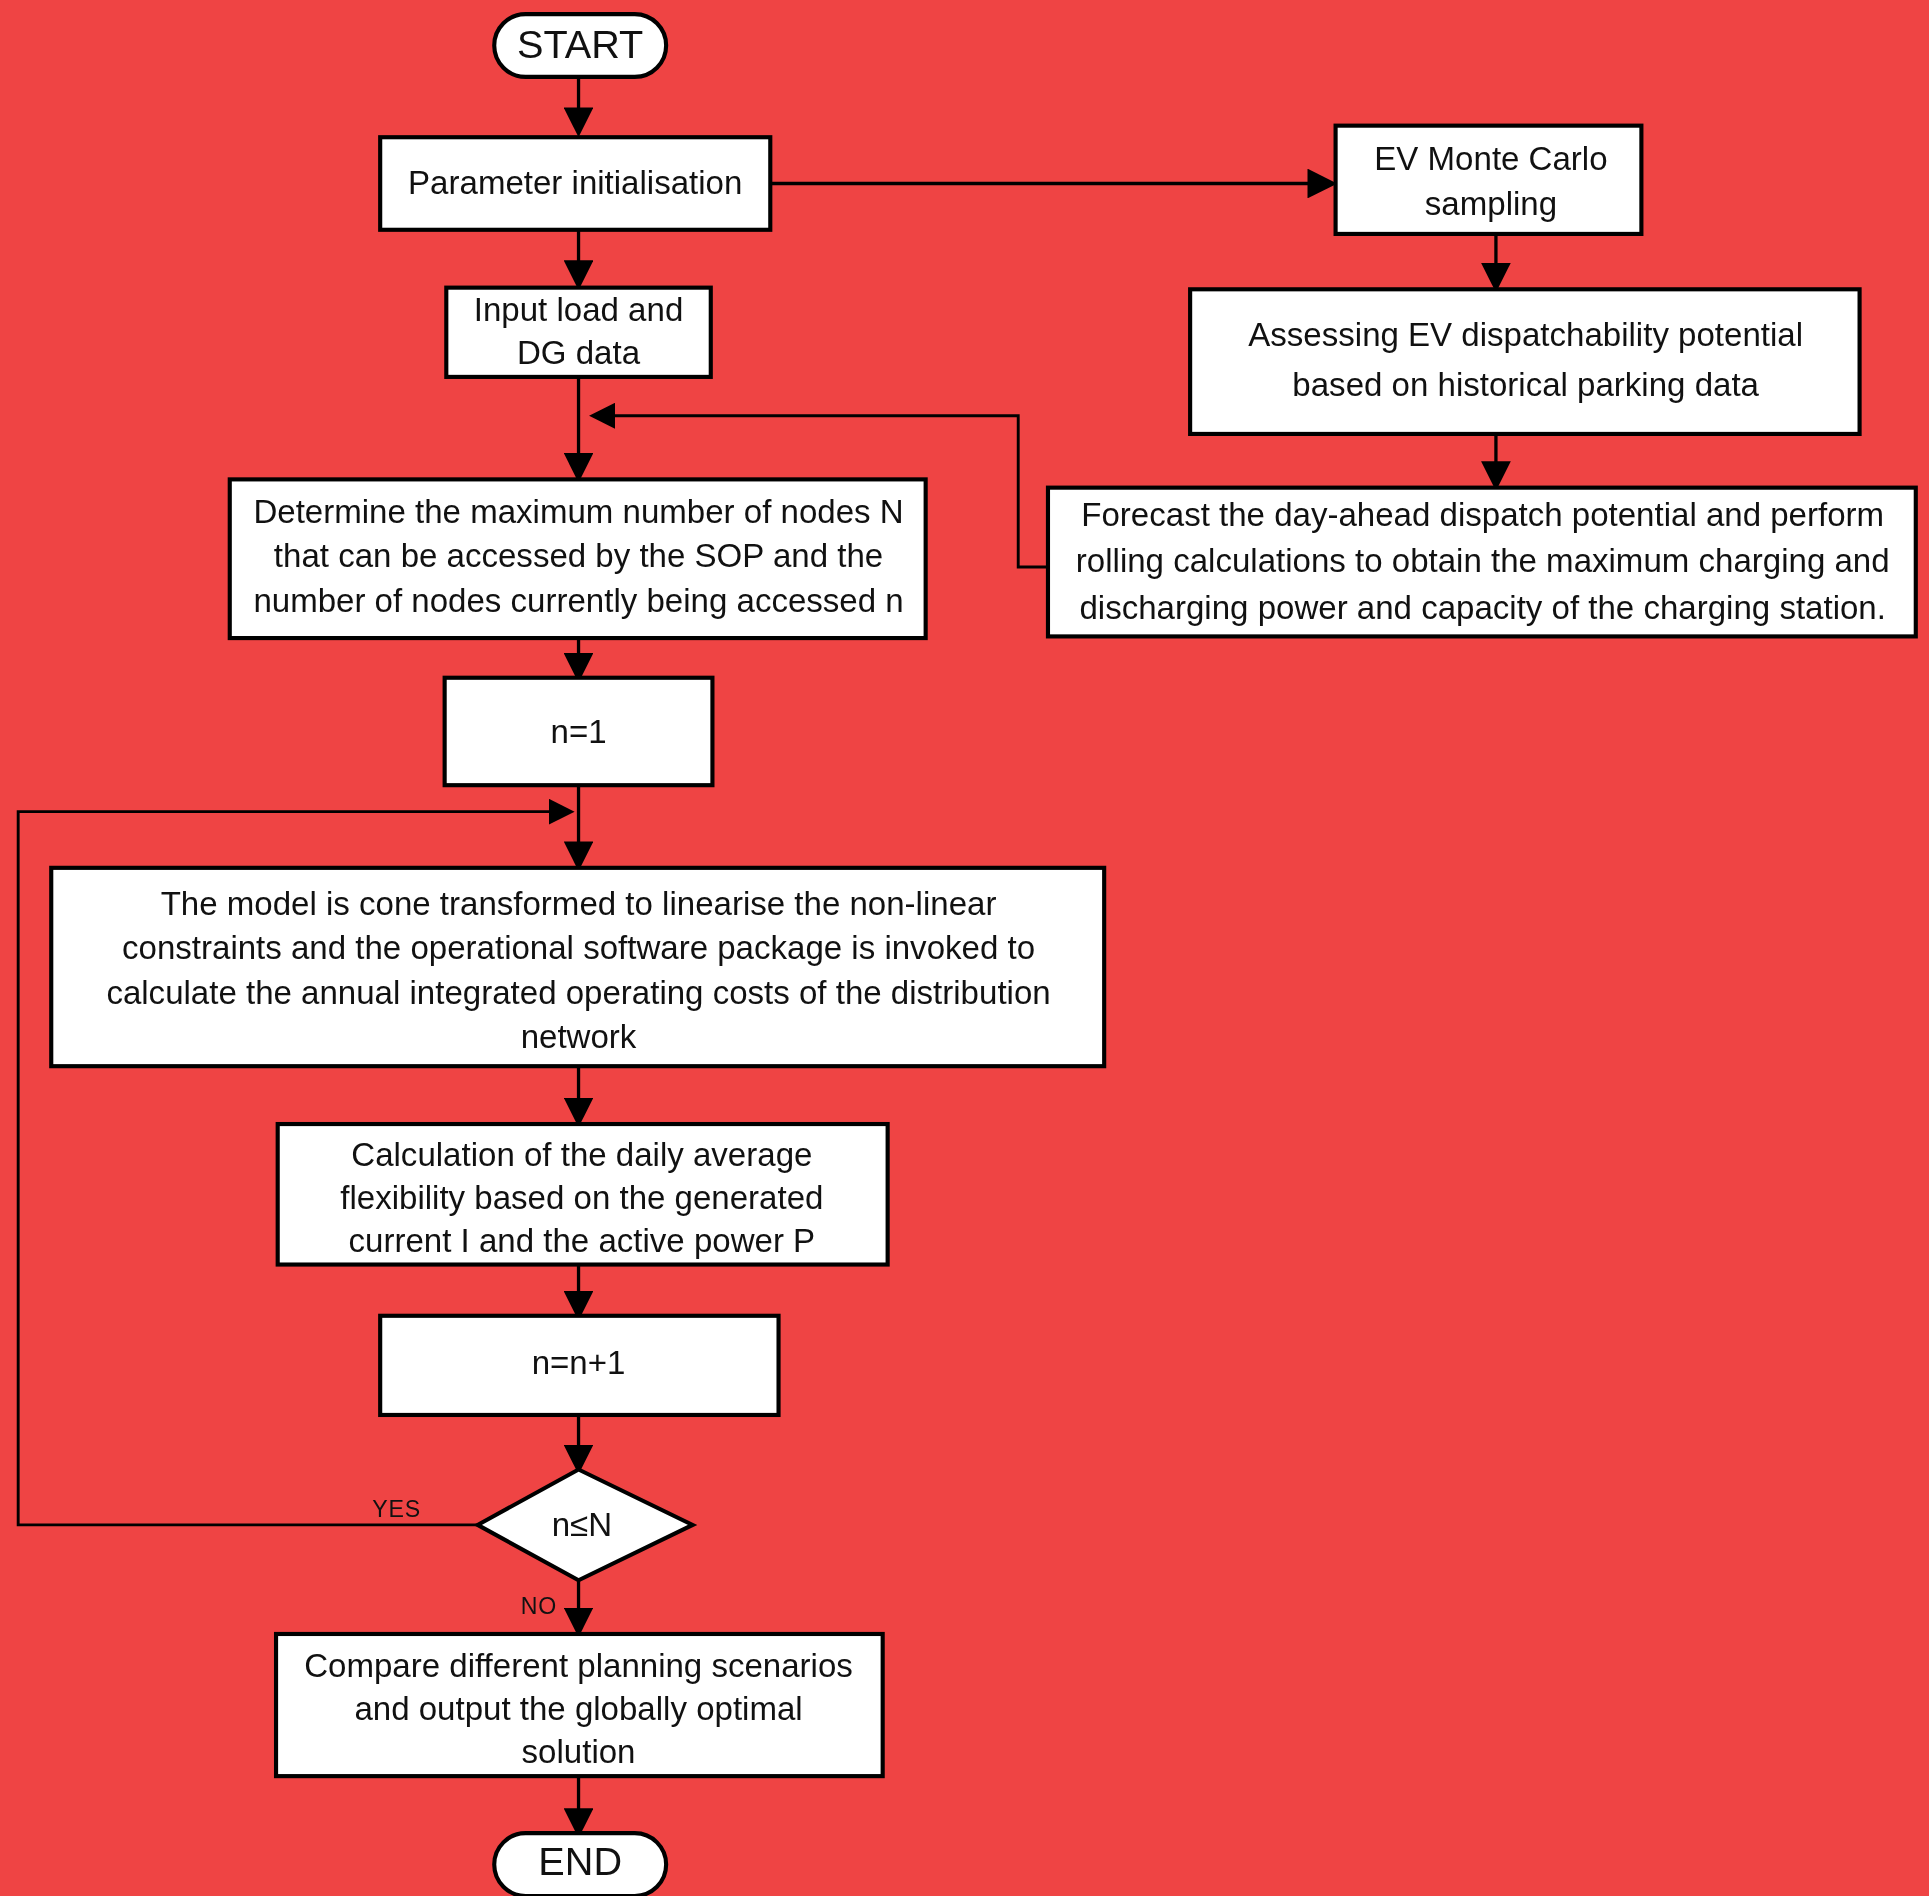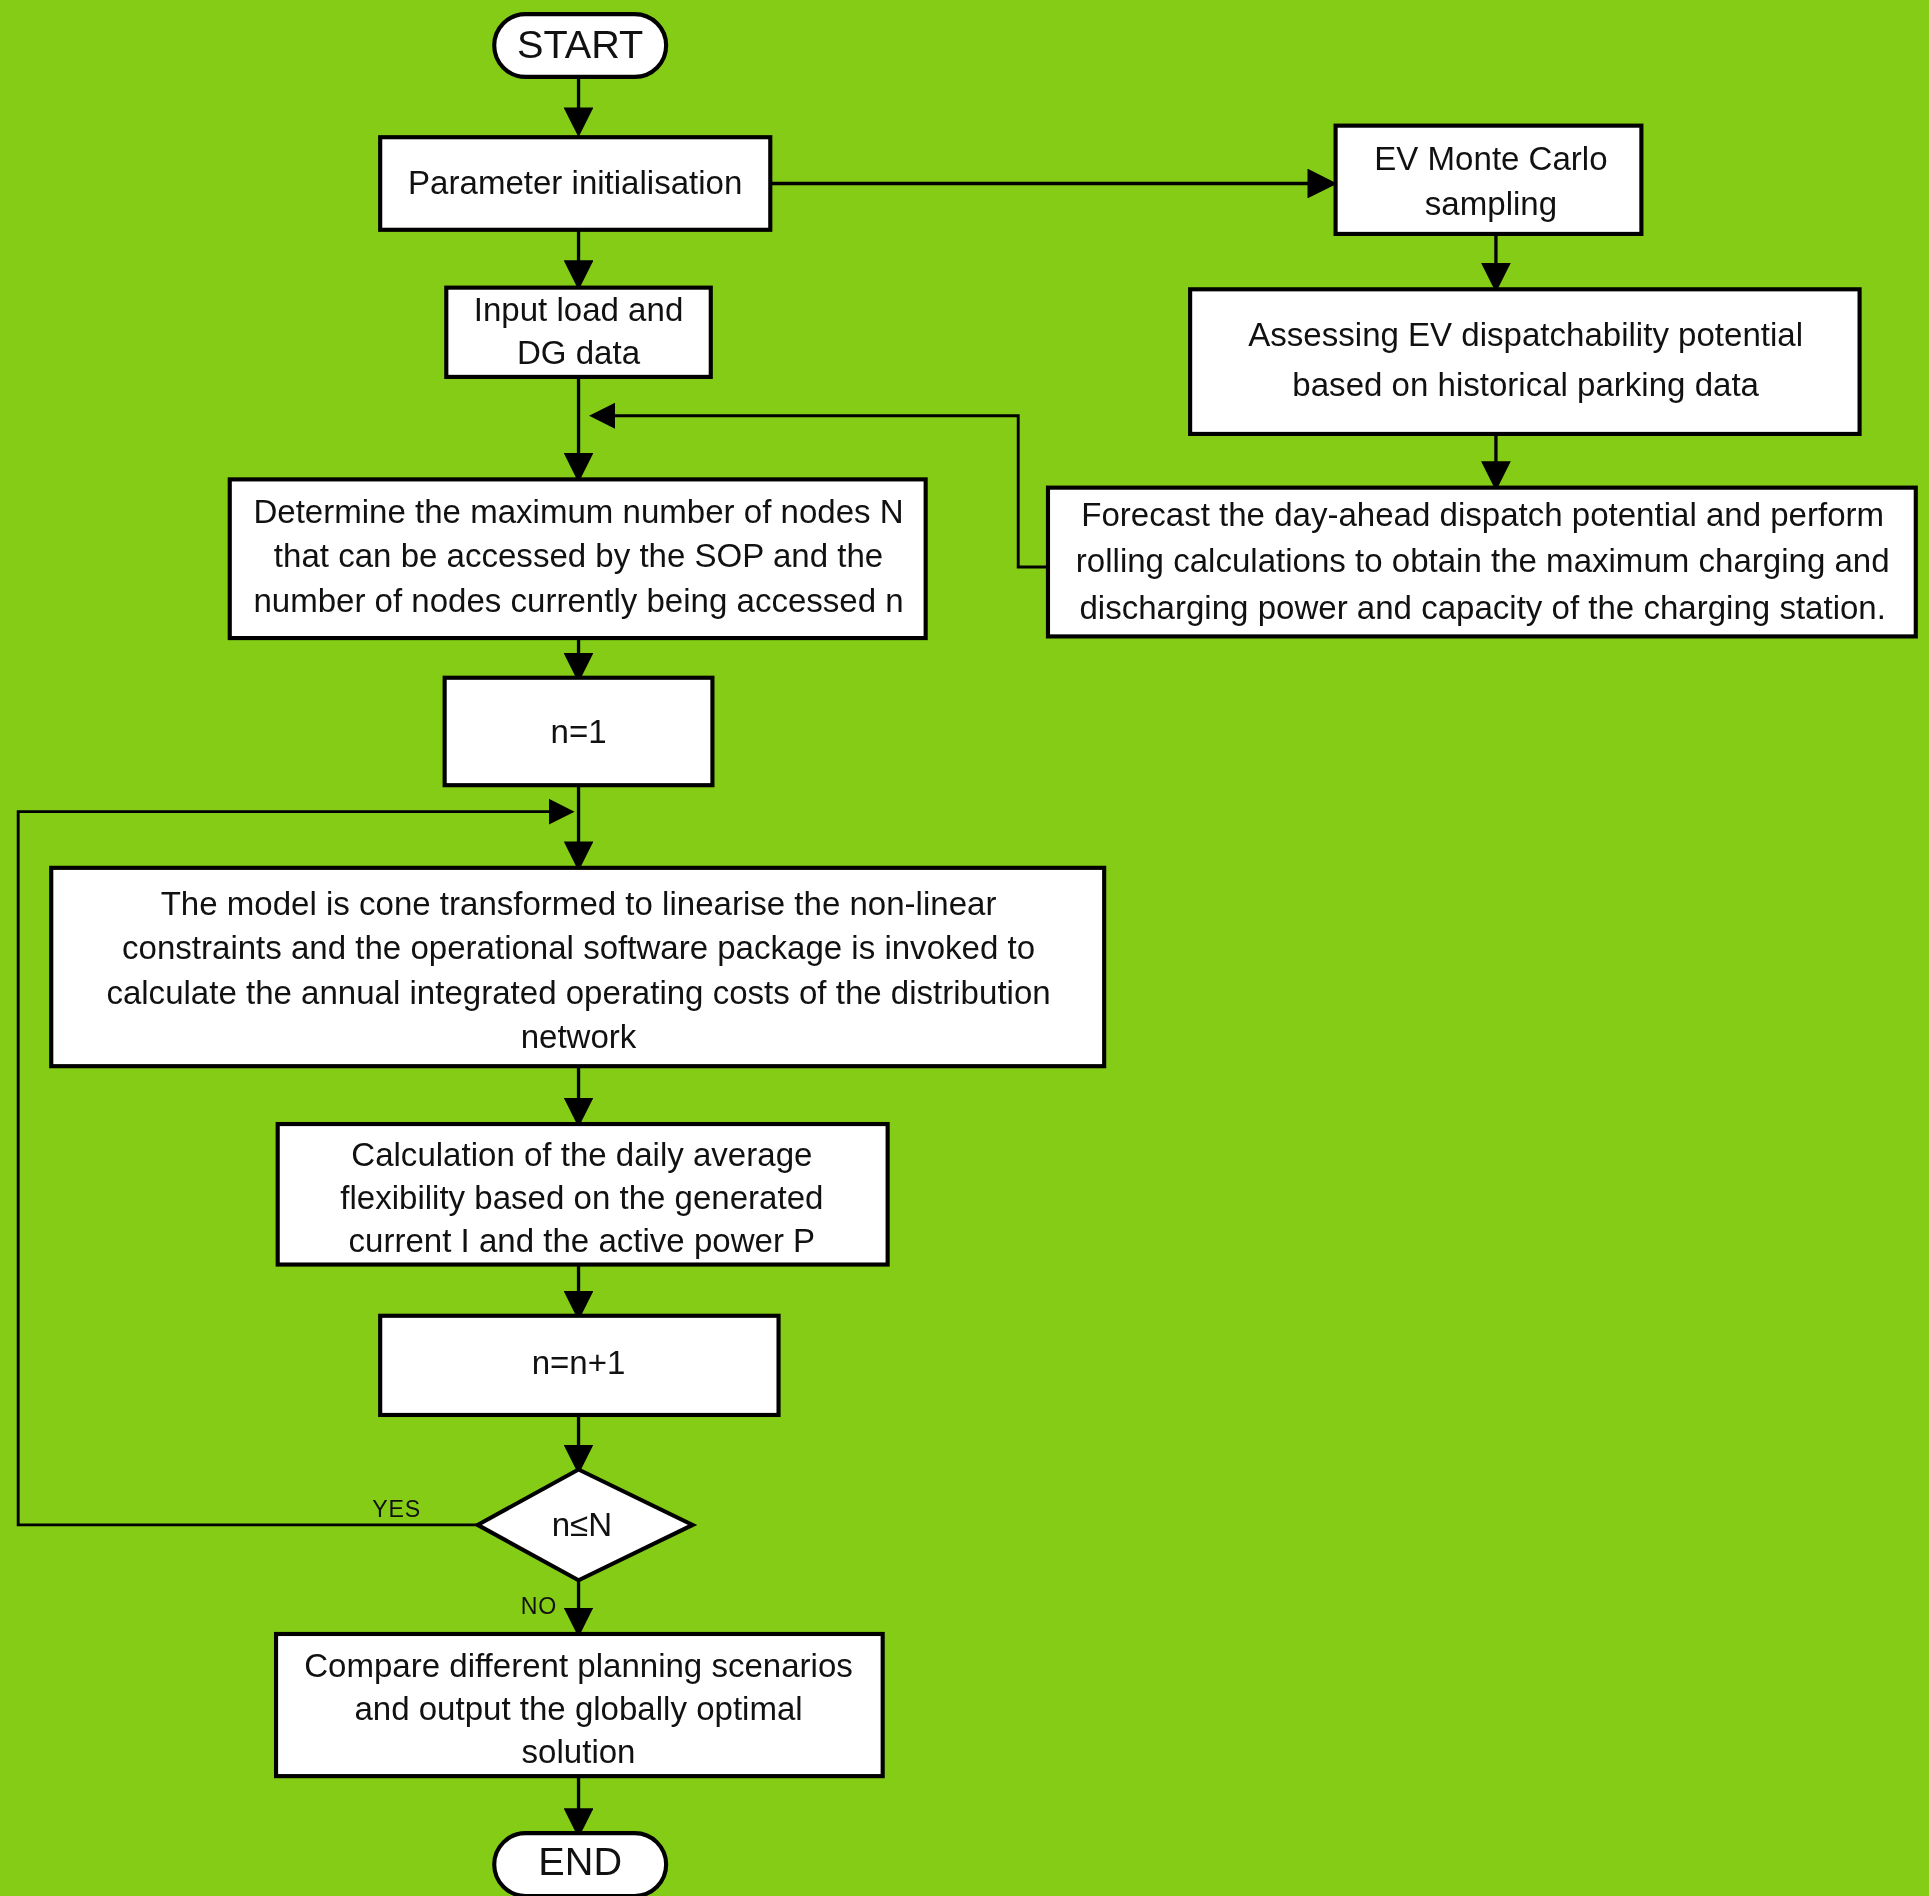--- a/index.html
+++ b/index.html
@@ -4,7 +4,7 @@
 <style>
   html,body{margin:0;padding:0;background:#ffffff;}
   body{font-family:"Liberation Sans", sans-serif;}
-  #stage{position:relative;width:1929px;height:1896px;background:#84cc16;overflow:hidden;}
+  #stage{position:relative;width:1929px;height:1896px;background:#ef4444;overflow:hidden;}
   svg#flow{position:absolute;left:0;top:0;width:1929px;height:1896px;}
   .node-box{fill:#ffffff;stroke:#000000;stroke-width:5;}
   .node-term{fill:#ffffff;stroke:#000000;stroke-width:5;}

